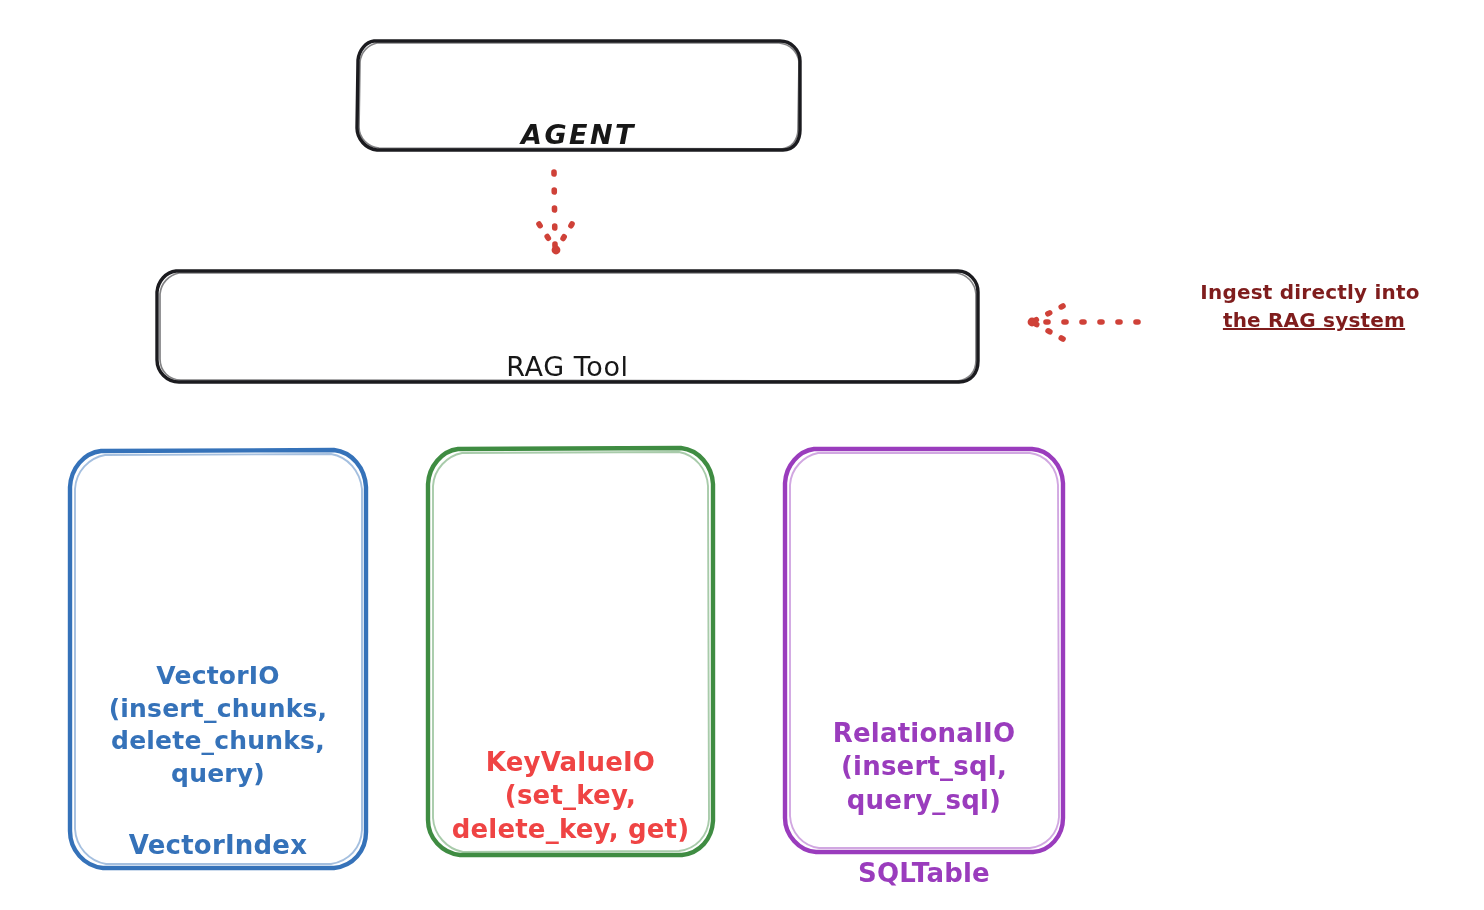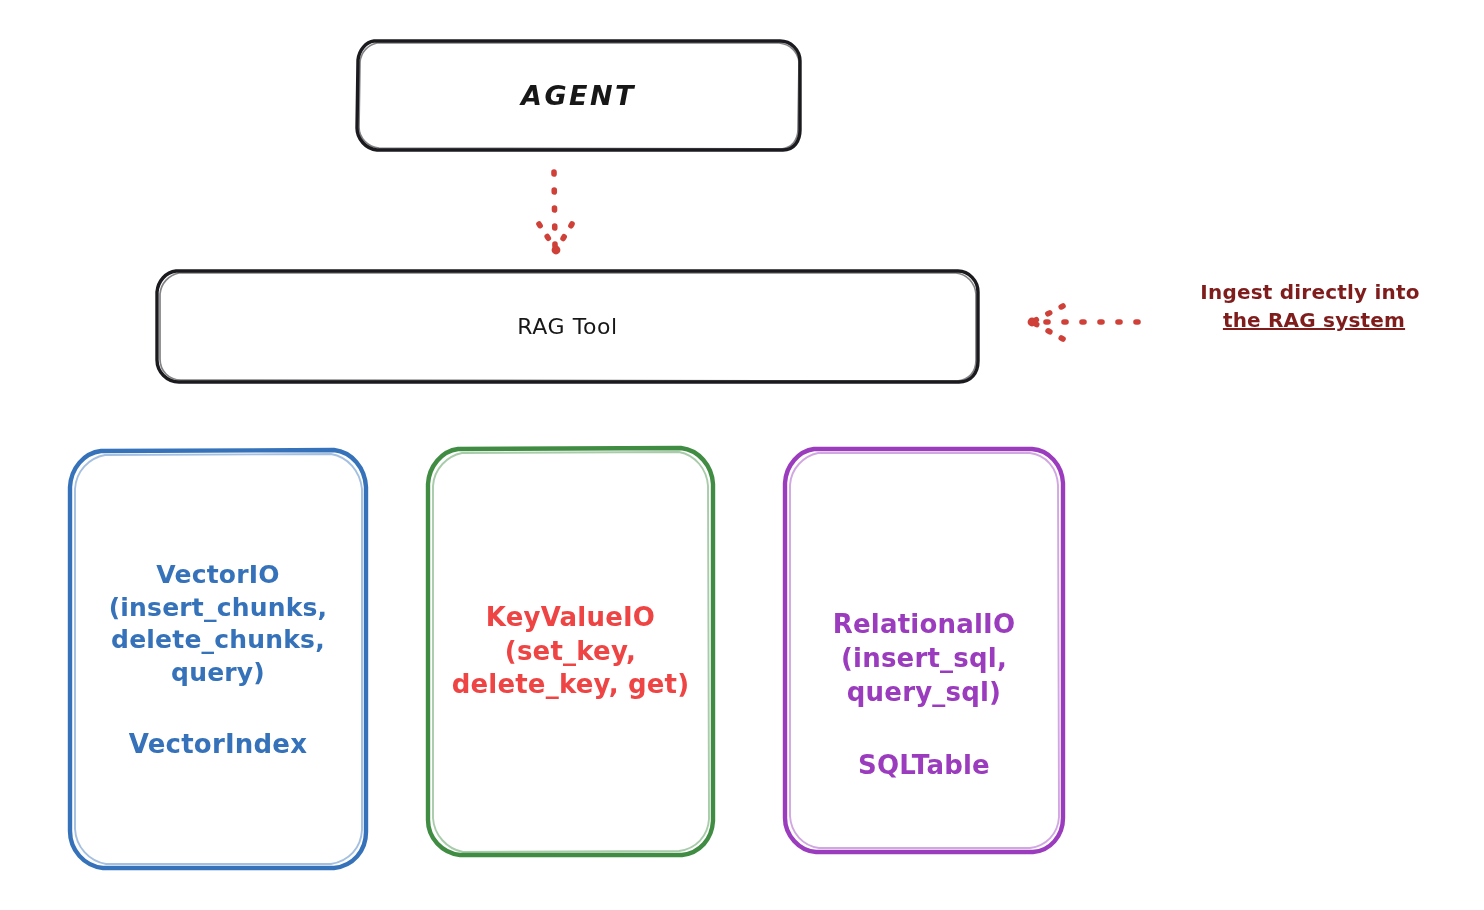--- a/index.html
+++ b/index.html
@@ -28,7 +28,7 @@
     display: flex;
     flex-direction: column;
     align-items: center;
-    justify-content: center;
+    justify-content: flex-end;
     text-align: center;
     box-sizing: border-box;
     user-select: none;

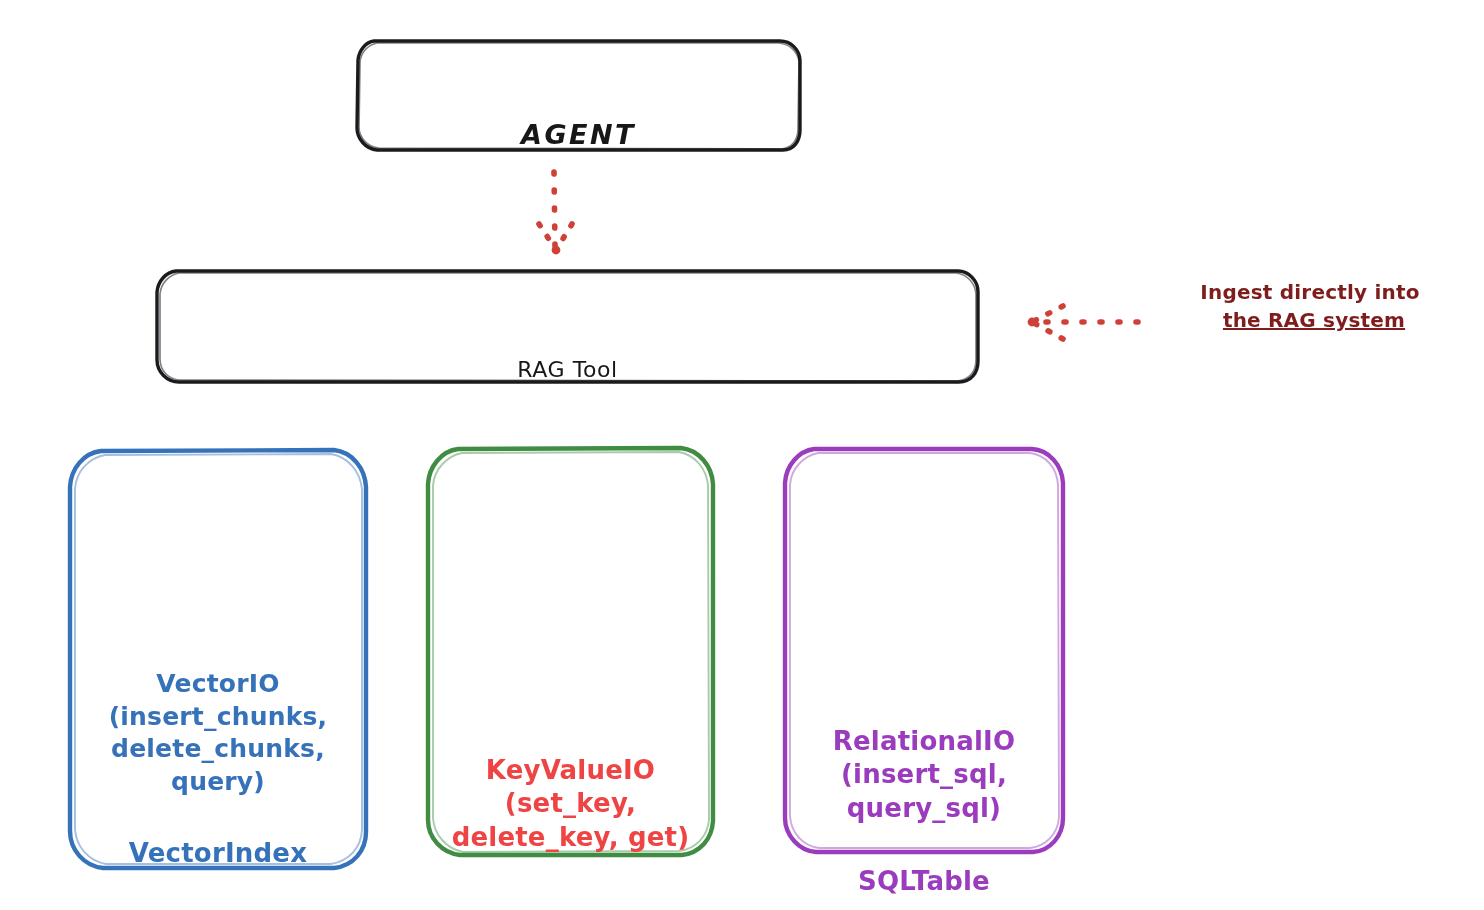--- a/index.html
+++ b/index.html
@@ -59,7 +59,7 @@
   }
   #ragtool-label {
     font-family: "DejaVu Sans", sans-serif;
-    font-size: 22px;
+    font-size: 27px;
     font-weight: 500;
     letter-spacing: 0.6px;
     color: #171717;

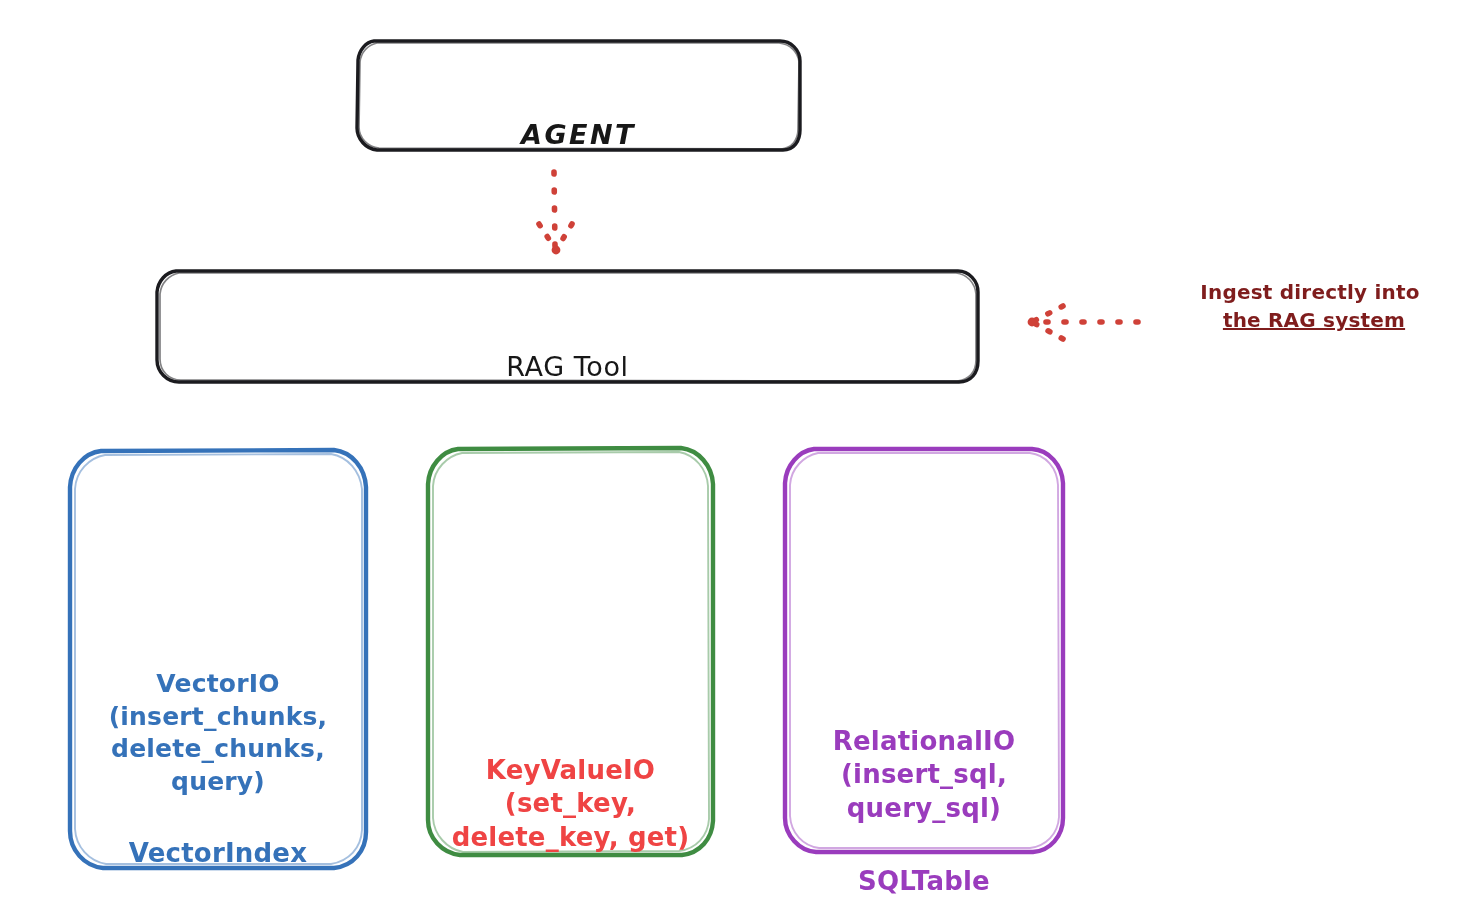--- a/index.html
+++ b/index.html
@@ -67,7 +67,7 @@
 
   
   .leaf {
-    padding: 0 14px;
+    padding: 8px 14px;
   }
   .leaf .title-block {
     font-size: 26px;

